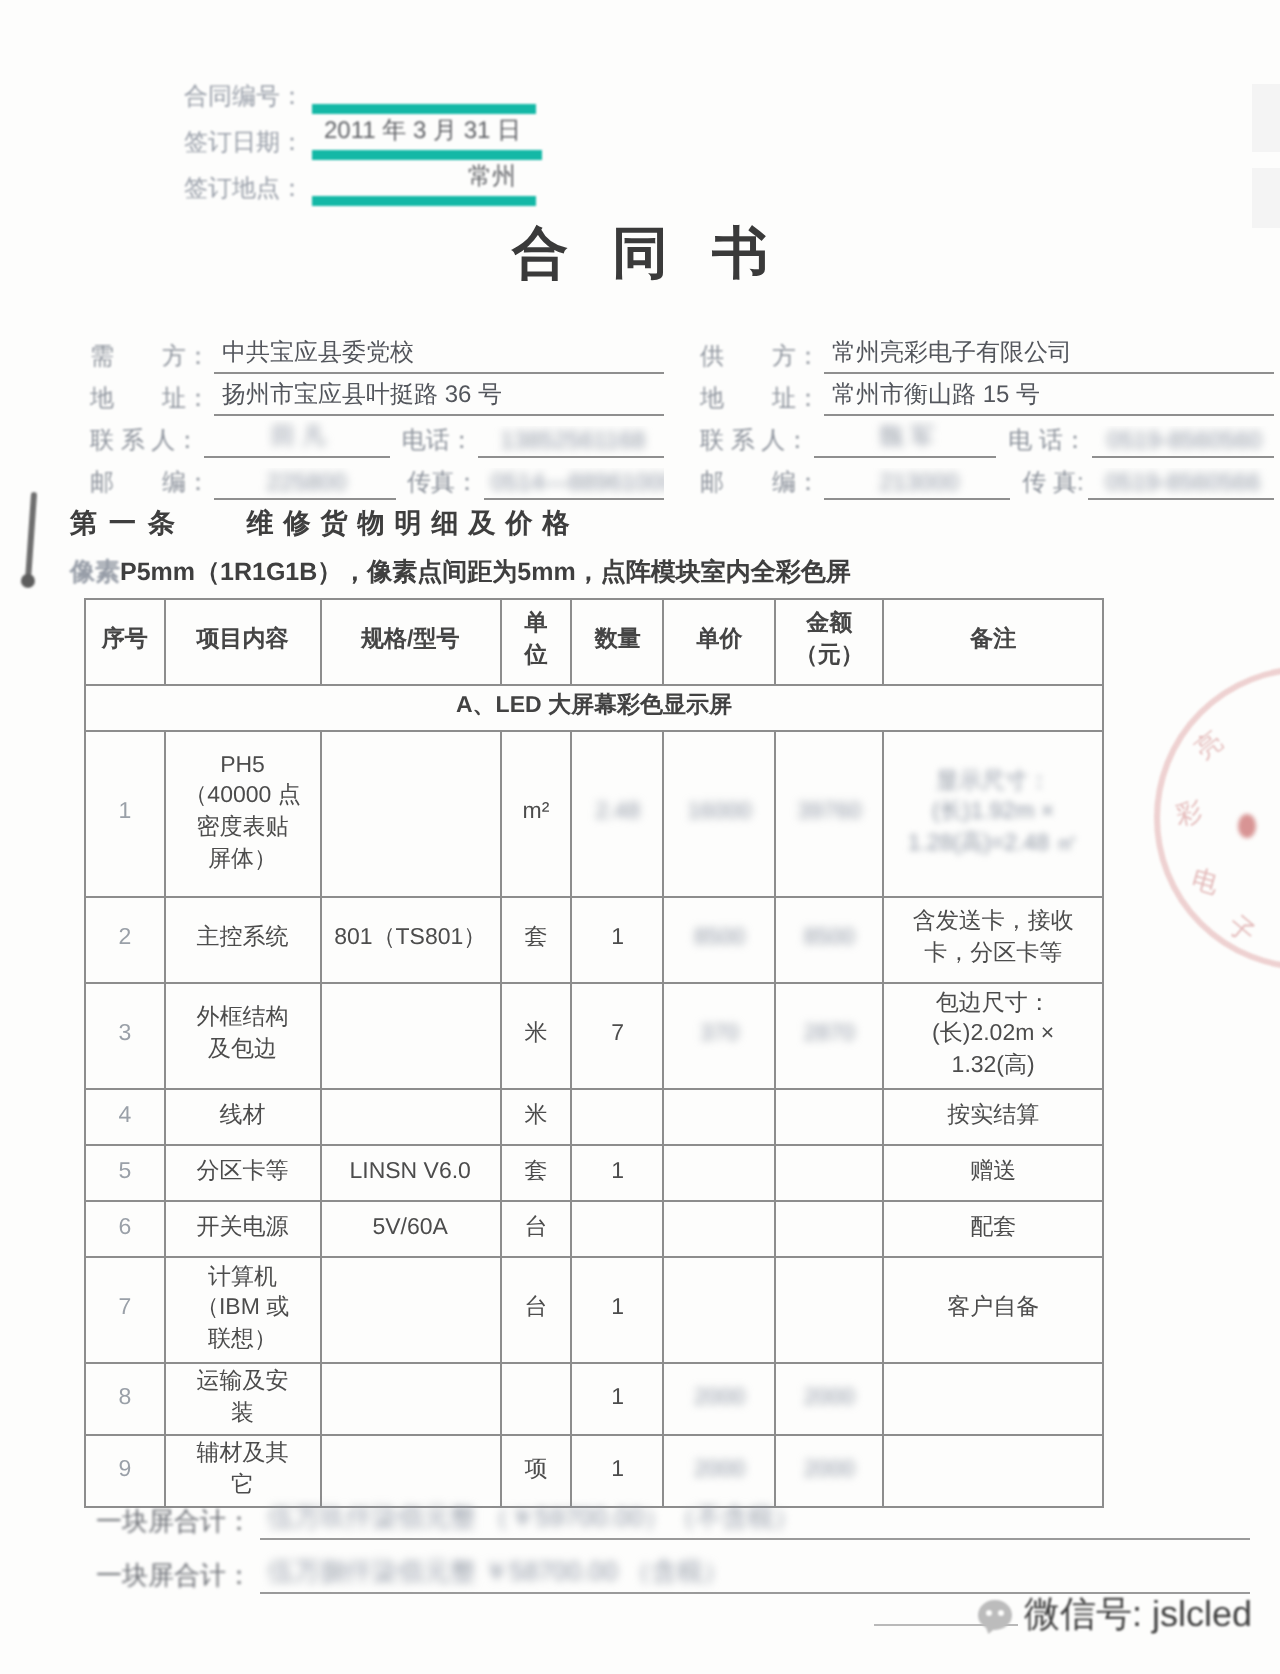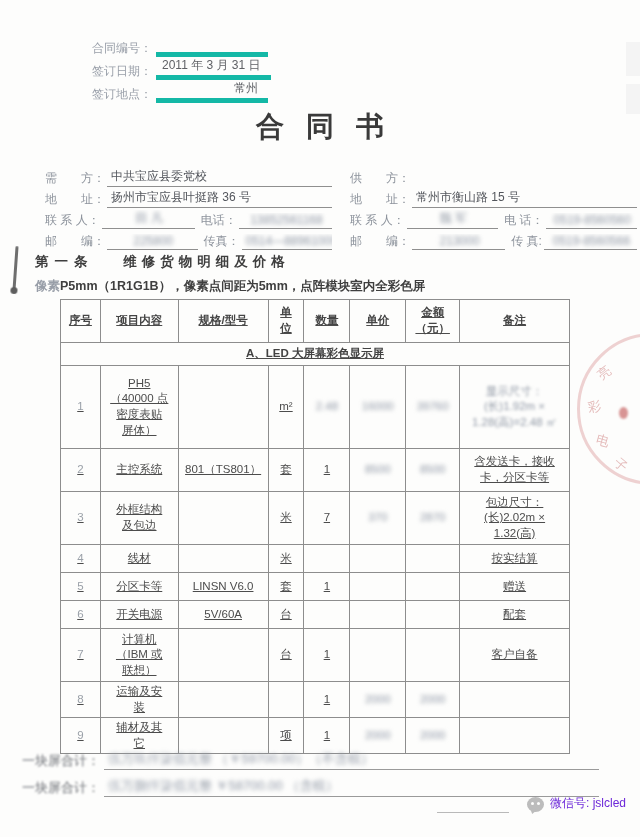--- a/index.html
+++ b/index.html
@@ -145,6 +145,7 @@
   <div class="pcol">
     <div class="prow">
       <span class="plabel">供　　方：</span>
+      <span class="pval">常州亮彩电子有限公司</span>
     </div>
     <div class="prow">
       <span class="plabel">地　　址：</span>

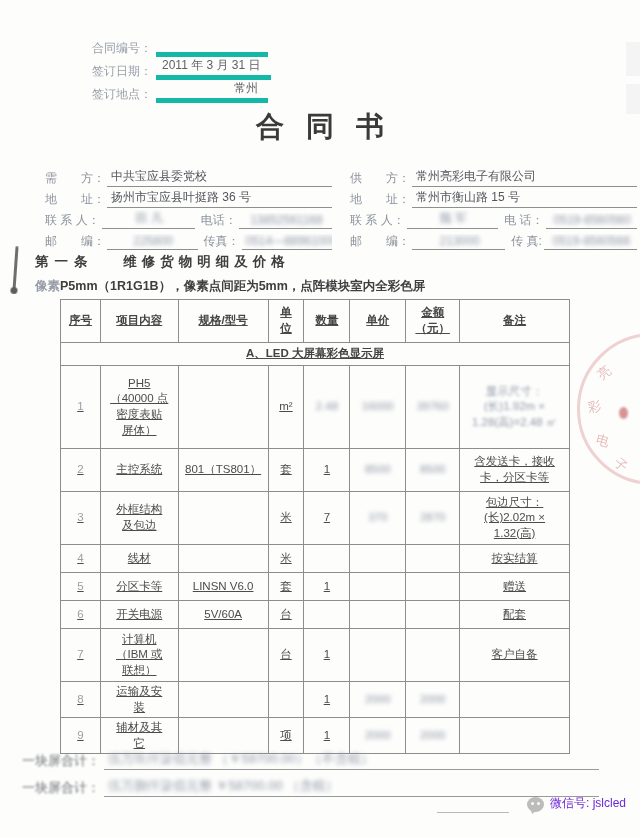--- a/index.html
+++ b/index.html
@@ -45,10 +45,9 @@
 
   
   table.items{
-    position:absolute;left:60px;top:299px;width:510px;
+    position:absolute;left:42px;top:299px;width:510px;
     border-collapse:collapse;font-size:11.5px;color:#4c4c4c;
     filter:blur(0.25px);
-    text-decoration:underline;
   }
   table.items th,table.items td{
     border:1px solid #8d8d8d;text-align:center;vertical-align:middle;

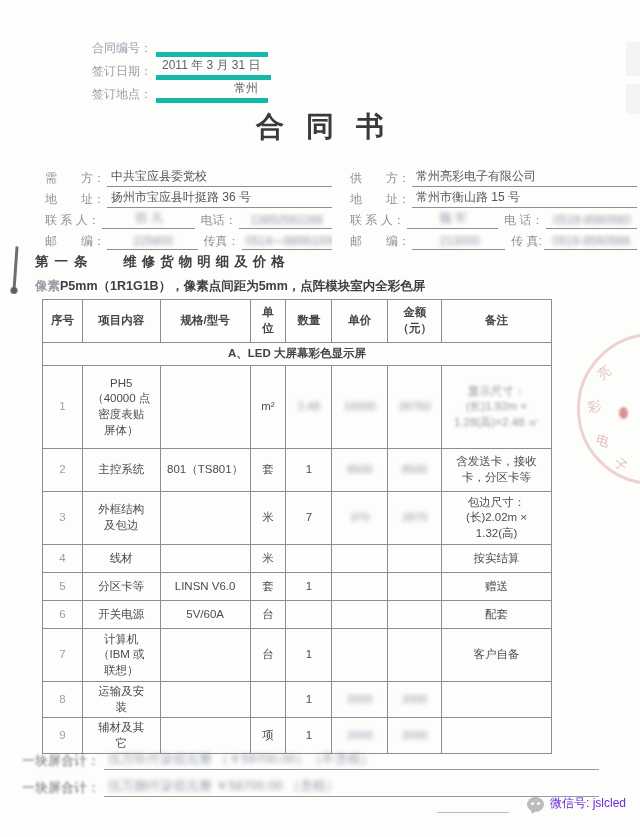--- a/index.html
+++ b/index.html
@@ -61,7 +61,7 @@
   .h-r7{height:48px}.h-r8{height:30px}.h-r9{height:30px}
 
   
-  .totals{position:absolute;left:22px;top:743px;width:577px;font-size:13px;}
+  .totals{position:absolute;left:48px;top:743px;width:577px;font-size:13px;}
   .total-line{display:flex;align-items:flex-end;height:27px;}
   .total-line .tl{white-space:nowrap;color:#6a6d73;filter:blur(0.8px);margin-right:4px;}
   .total-line .tv{flex:1;border-bottom:1px solid #9a9a9a;padding:0 2px 1px 4px;}

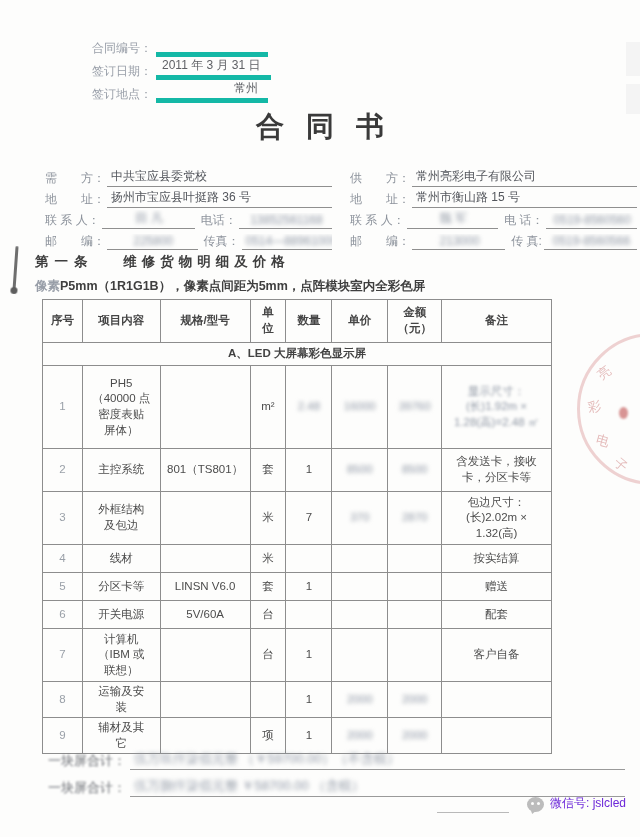--- a/index.html
+++ b/index.html
@@ -85,8 +85,8 @@
 
   
   .footer-line{position:absolute;left:437px;top:812px;width:72px;height:1px;background:#b9b9b9;}
-  .footer{position:absolute;right:14px;top:795px;display:flex;align-items:flex-end;color:#6d28d9;
-    font-size:12px;filter:blur(0.4px);}
+  .footer{position:absolute;right:14px;top:795px;display:flex;align-items:center;color:#404040;
+    font-size:18px;filter:blur(0.4px);}
   .wechat-icon{width:17px;height:15px;background:#bcbcbc;border-radius:50% 50% 50% 50%;
     position:relative;margin-right:6px;}
   .wechat-icon::before{content:"";position:absolute;left:4px;top:5px;width:3px;height:3px;

